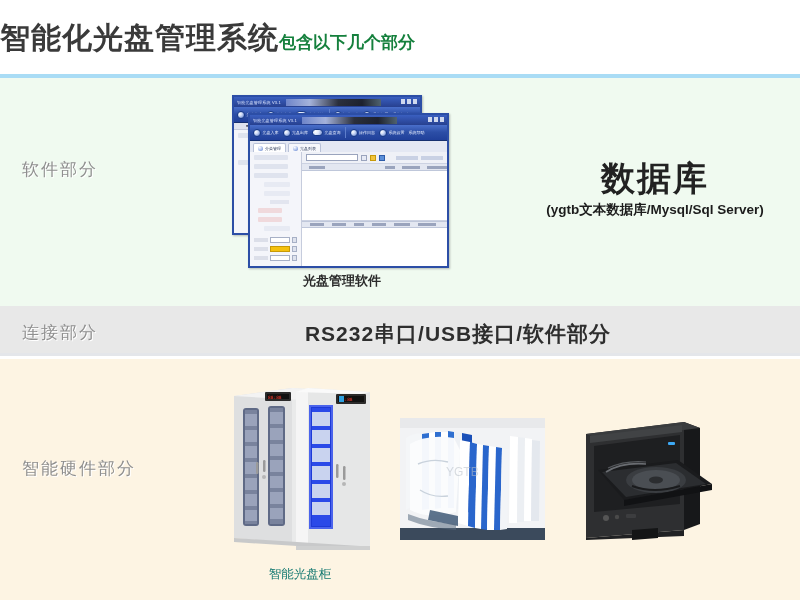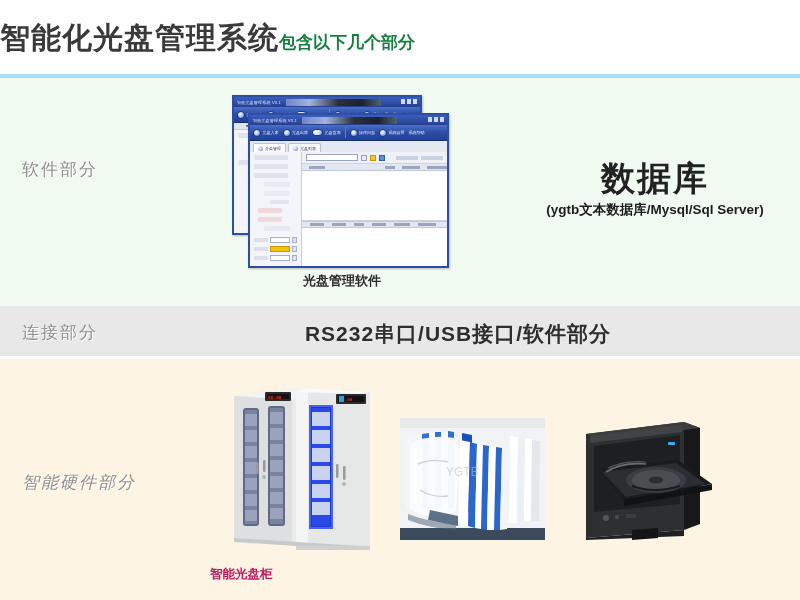--- a/index.html
+++ b/index.html
@@ -49,7 +49,7 @@
   }
   .label-software { top: 158px; }
   .label-connect  { top: 321px; }
-  .label-hardware { top: 471px; font-style: italic; }
+  .label-hardware { top: 457px; }
 
   
   .db-block {

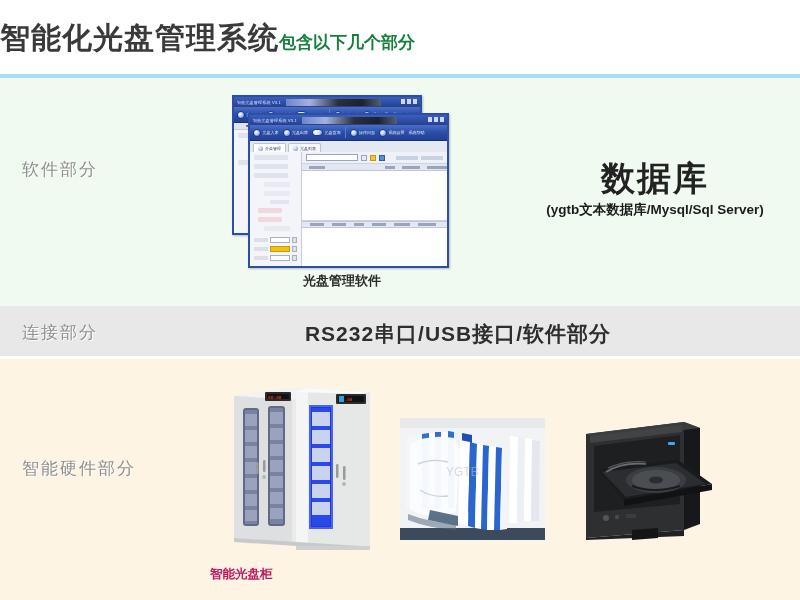--- a/index.html
+++ b/index.html
@@ -206,8 +206,8 @@
   .hw-pc    { left: 572px; top: 412px; width: 146px; height: 128px; }
 
   .hw-caption {
-    position: absolute; font-size: 12.5px; color: #be185d; font-weight: bold;
-    text-align: left; white-space: nowrap;
+    position: absolute; font-size: 12.5px; color: #0f766e; font-weight: normal;
+    text-align: center; white-space: nowrap;
   }
   .cap-cab  { left: 210px; top: 566px; width: 180px; }
   .cap-tray { left: 395px; top: 566px; width: 155px; }

